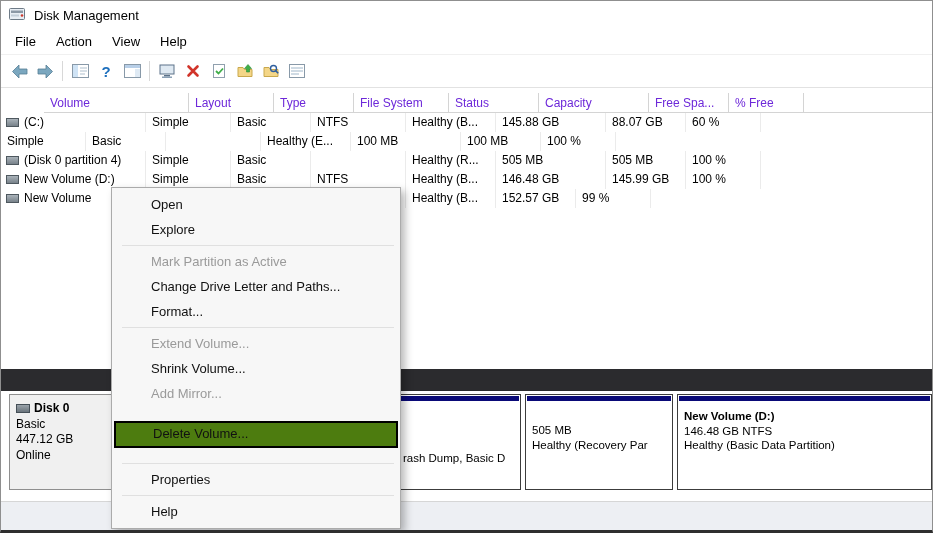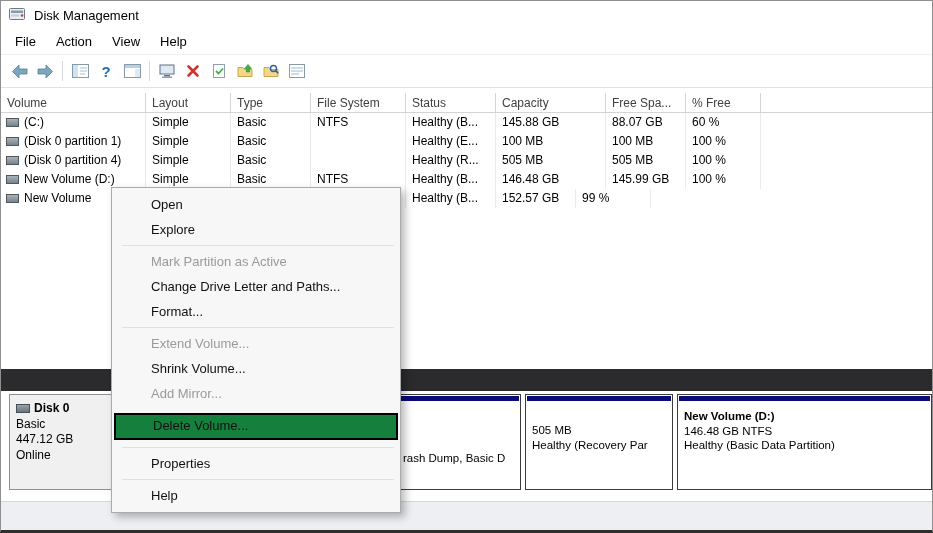--- a/index.html
+++ b/index.html
@@ -25,7 +25,7 @@
   .help-glyph { color:#1d6fbd; font-weight:bold; font-size:15px; line-height:15px; }
   
   .listview { position:absolute; top:92px; left:0; right:0; height:276px; background:#fff; font-size:12px; }
-  .lv-header { display:flex; height:20px; color:#404040; }
+  .lv-header { display:flex; height:20px; color:#6d28d9;padding-left:43px; }
   .lv-hcell { padding:3px 6px; border-right:1px solid #d4d4d4; border-bottom:1px solid #d4d4d4;
     white-space:nowrap; overflow:hidden; }
   .lv-row { display:flex; height:19px; }

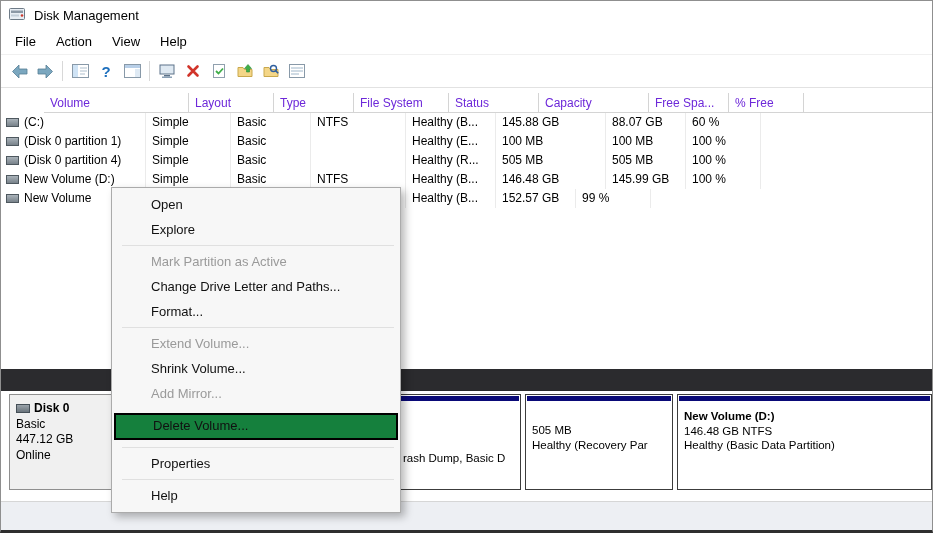--- a/index.html
+++ b/index.html
@@ -193,10 +193,6 @@
     </div>
 
     <div class="lv-row">
-      <div class="lv-cell c0 volcell">
-          <span class="vol-icon"></span>
-          <span>(Disk 0 partition 1)</span>
-        </div>
       <div class="lv-cell c1">Simple</div>
       <div class="lv-cell c2">Basic</div>
       <div class="lv-cell c3"></div>

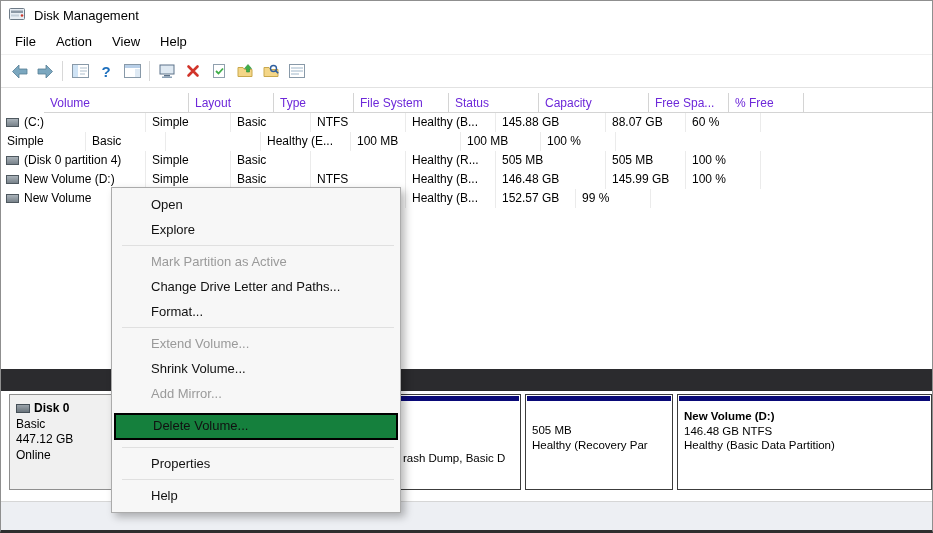--- a/index.html
+++ b/index.html
@@ -63,8 +63,8 @@
     padding:4px 0; font-size:13px; }
   .cm-item { height:25px; line-height:25px; padding-left:39px; color:#111; white-space:nowrap; }
   .cm-item.disabled { color:#9a9a9a; }
-  .cm-item.selected { margin:7px 2px; height:27px; line-height:22px;
-    border:2px solid #000; background:#15803d; padding-left:37px; }
+  .cm-item.selected { margin:15px 2px; height:27px; line-height:22px;
+    border:2px solid #000; background:#4d7c0f; padding-left:37px; }
   .cm-sep { height:1px; background:#e0e0e0; margin:3px 6px 3px 10px; }
 </style>
 </head>

